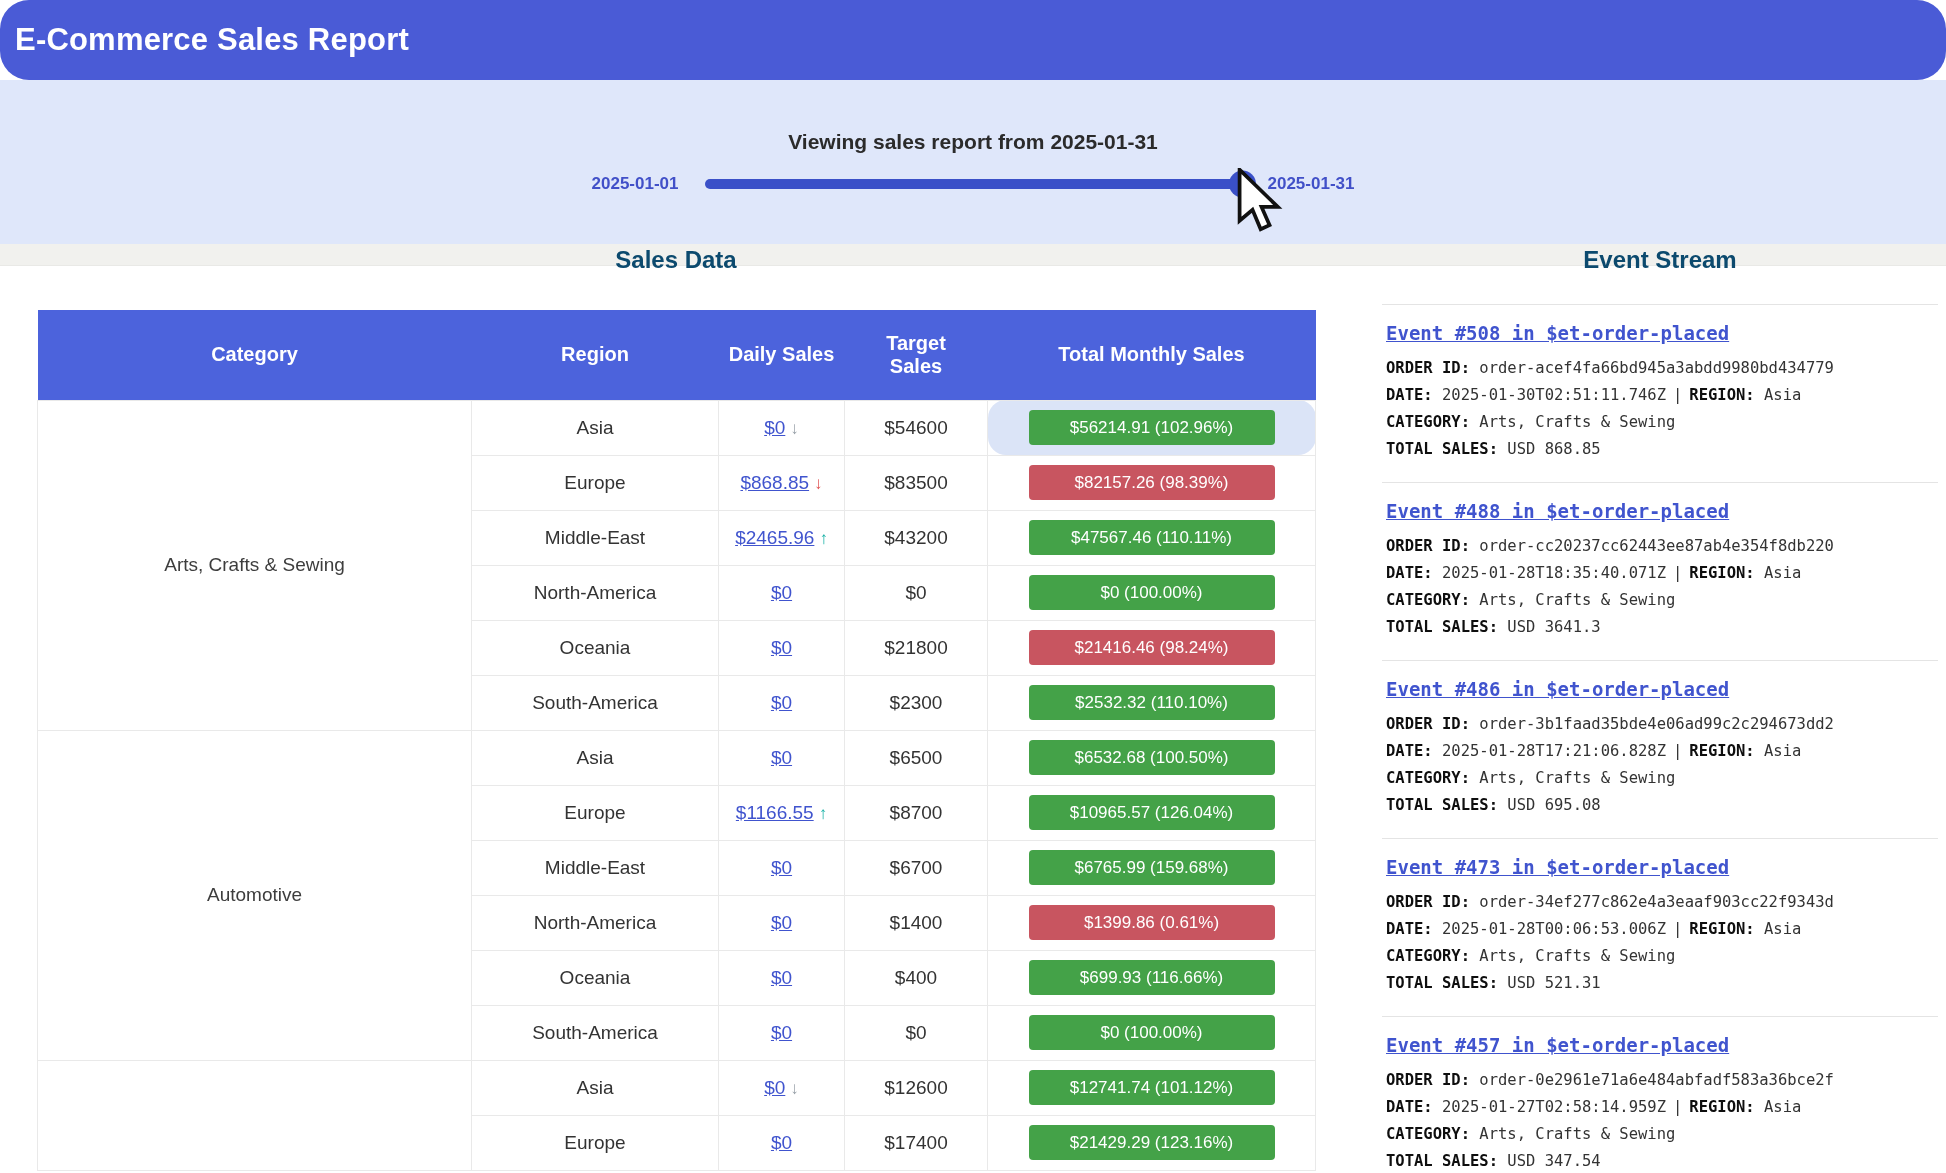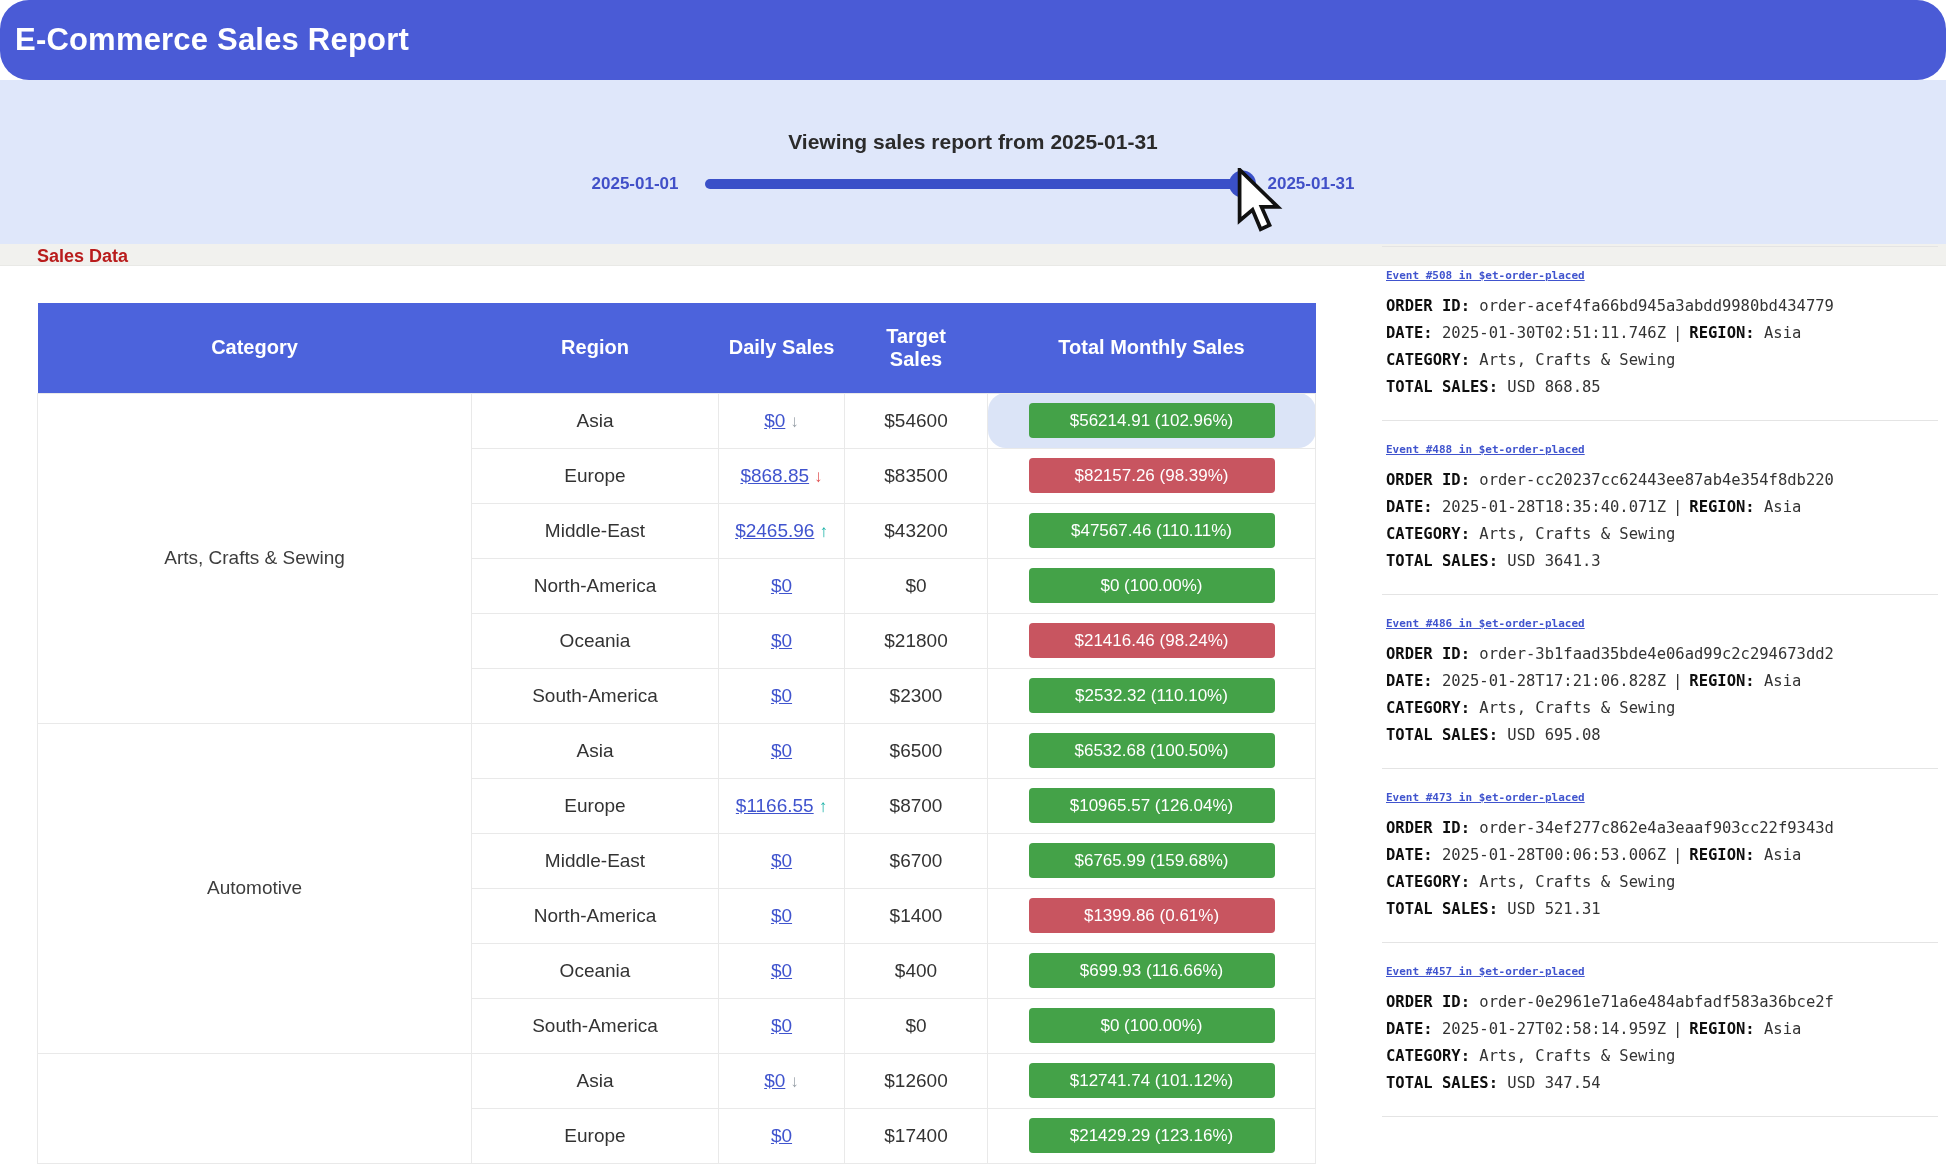--- a/index.html
+++ b/index.html
@@ -31,7 +31,7 @@
   
   .sales-panel { position:absolute; left:37px; top:246px; width:1278px; }
   .event-panel { position:absolute; left:1382px; top:246px; width:556px; }
-  .panel-heading { margin:0 0 36px 0; font-size:18px; font-weight:bold; color:#b91c1c; }
+  .panel-heading { margin:0 0 36px 0; font-size:24px; font-weight:bold; color:#0c4a6e;text-align:center; }
   .event-panel .panel-heading { margin-bottom:30px; }
 
   

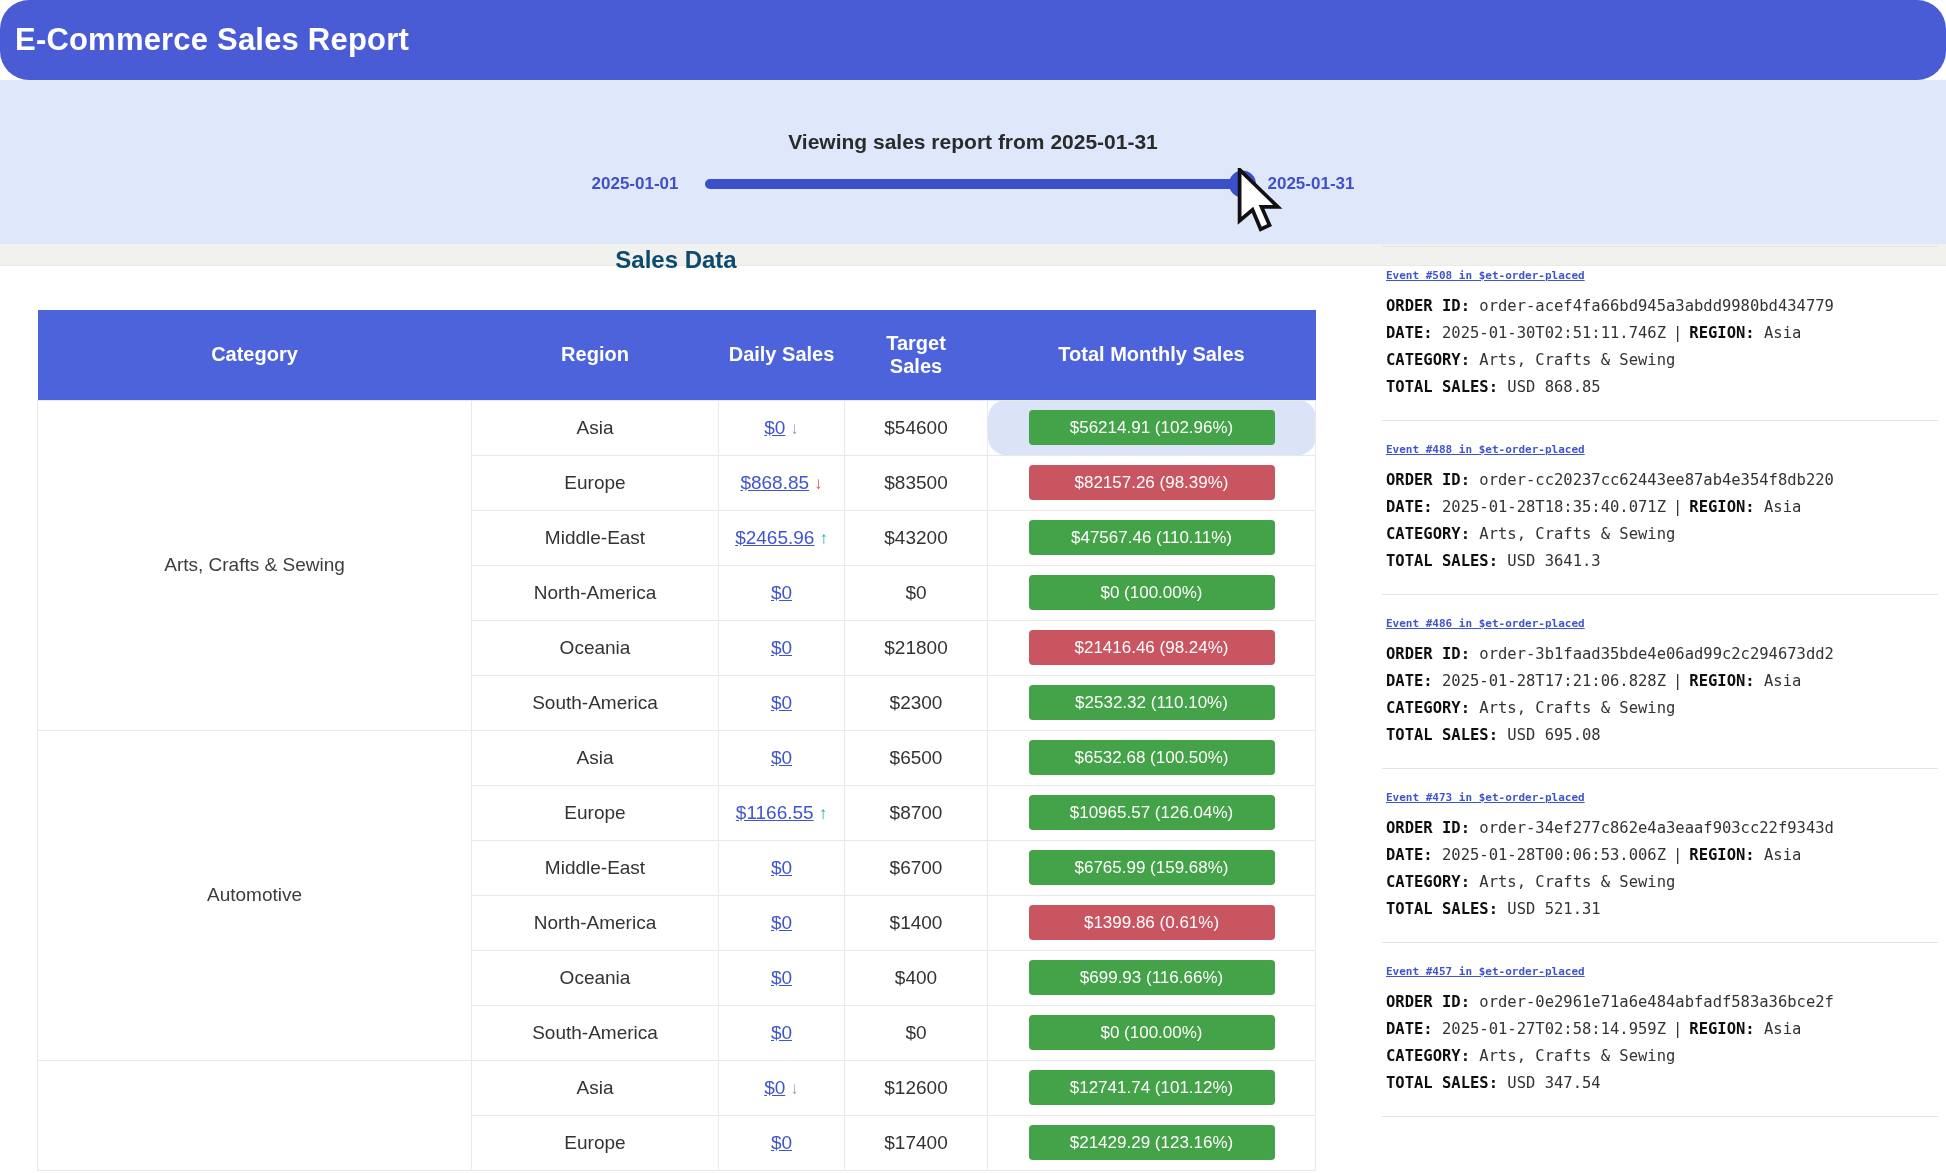--- a/index.html
+++ b/index.html
@@ -216,6 +216,7 @@
   </div>
 
   <aside class="event-panel">
+    <h2 class="panel-heading">Event Stream</h2>
     <div class="event-list">
         <div class="event-item"><a class="event-title" href="#">Event #508 in $et-order-placed</a><div class="event-line"><b>ORDER ID:</b><span> order-acef4fa66bd945a3abdd9980bd434779</span></div><div class="event-line"><b>DATE:</b><span> 2025-01-30T02:51:11.746Z</span><span class="sep">|</span><b>REGION:</b><span> Asia</span></div><div class="event-line"><b>CATEGORY:</b><span> Arts, Crafts &amp; Sewing</span></div><div class="event-line"><b>TOTAL SALES:</b><span> USD 868.85</span></div></div>
         <div class="event-item"><a class="event-title" href="#">Event #488 in $et-order-placed</a><div class="event-line"><b>ORDER ID:</b><span> order-cc20237cc62443ee87ab4e354f8db220</span></div><div class="event-line"><b>DATE:</b><span> 2025-01-28T18:35:40.071Z</span><span class="sep">|</span><b>REGION:</b><span> Asia</span></div><div class="event-line"><b>CATEGORY:</b><span> Arts, Crafts &amp; Sewing</span></div><div class="event-line"><b>TOTAL SALES:</b><span> USD 3641.3</span></div></div>

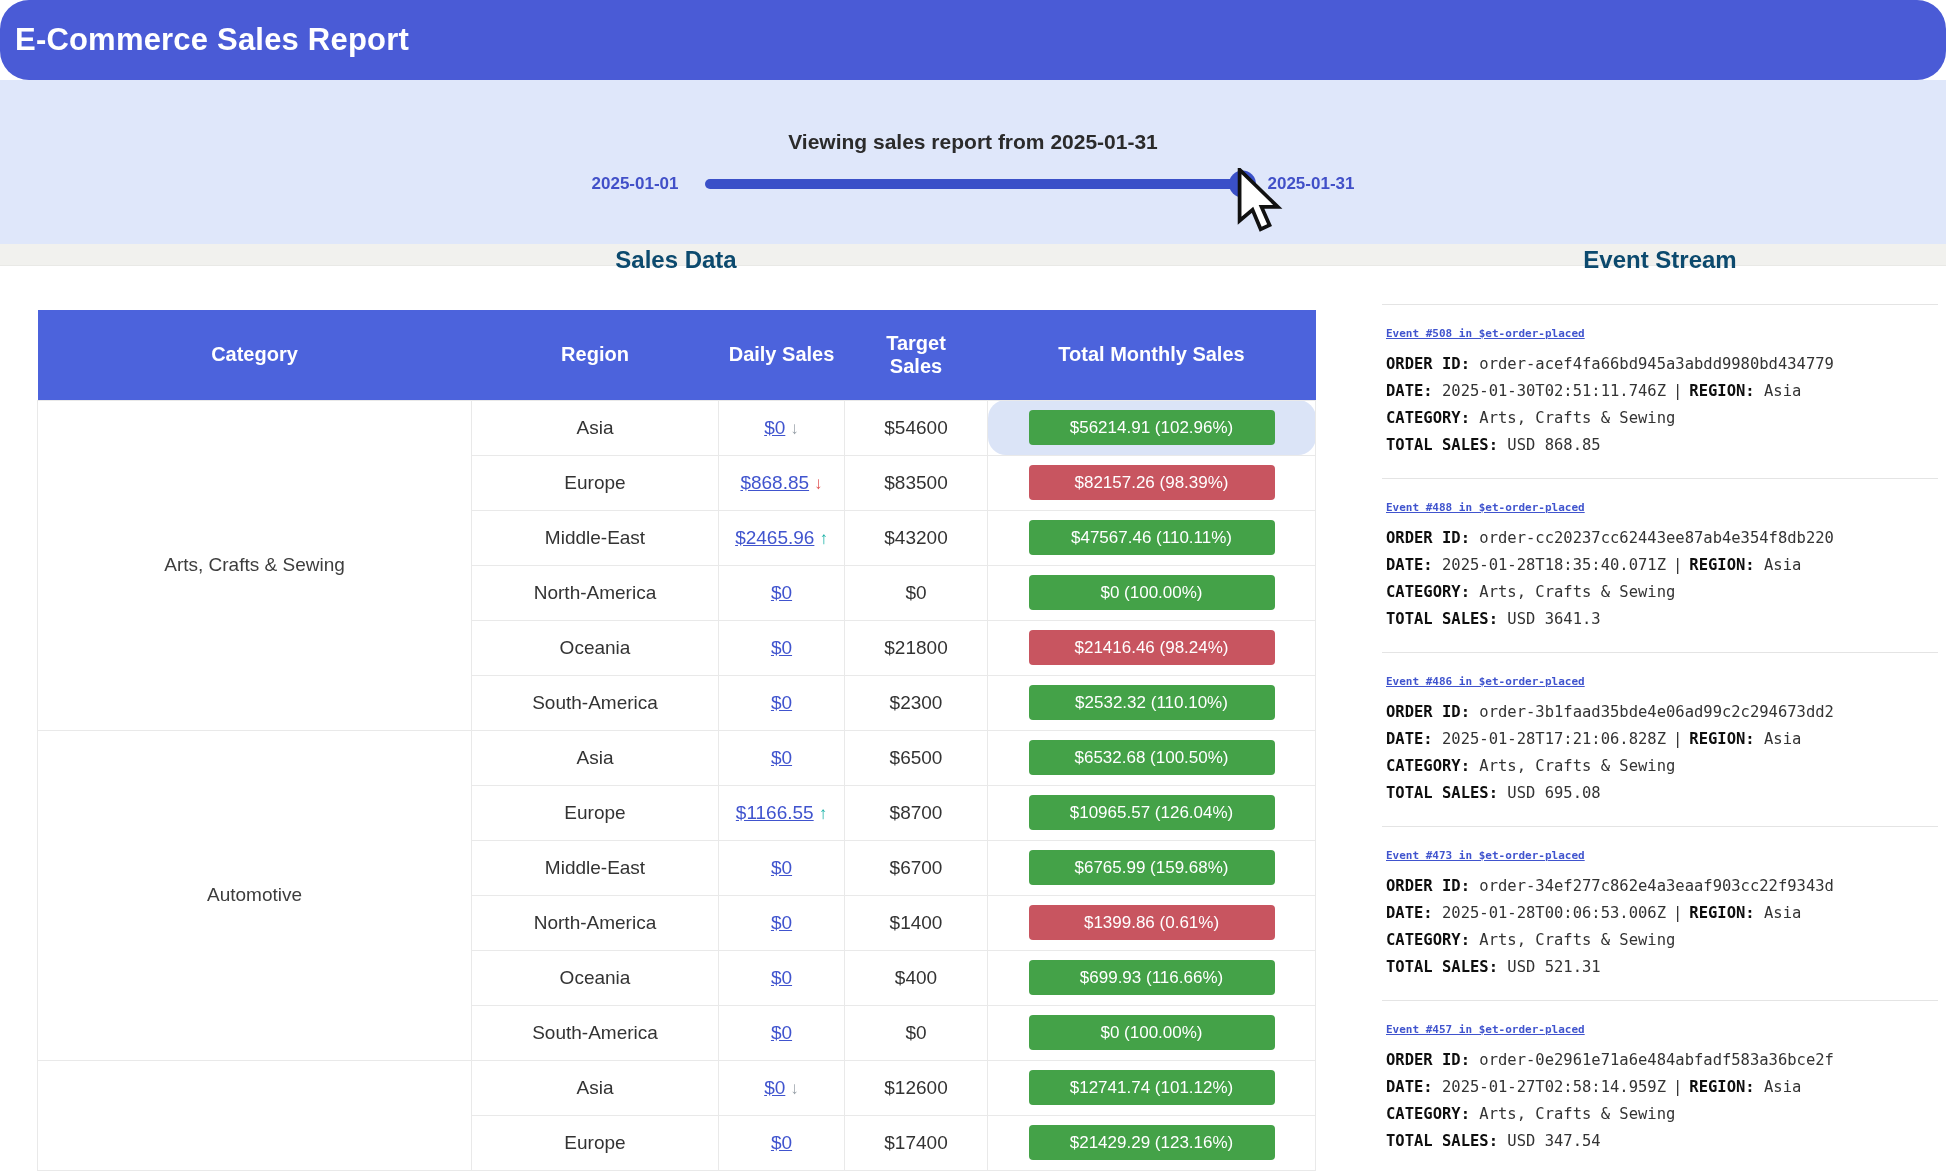--- a/index.html
+++ b/index.html
@@ -64,7 +64,7 @@
   .event-list { border-top:1px solid #e4e4e4; }
   .event-item { border-bottom:1px solid #e4e4e4; padding:17px 0 19px 4px;
     font-family:"DejaVu Sans Mono", monospace; }
-  .event-title { display:inline-block; color:var(--link); font-weight:bold; font-size:11px;
+  .event-title { display:inline-block; color:var(--link); font-weight:bold; font-size:19px;
     text-decoration:underline; margin-bottom:11px; }
   .event-line { font-size:15.5px; color:#333; line-height:27px; white-space:nowrap; }
   .event-line b { color:#0e0e0e; font-weight:bold; }

